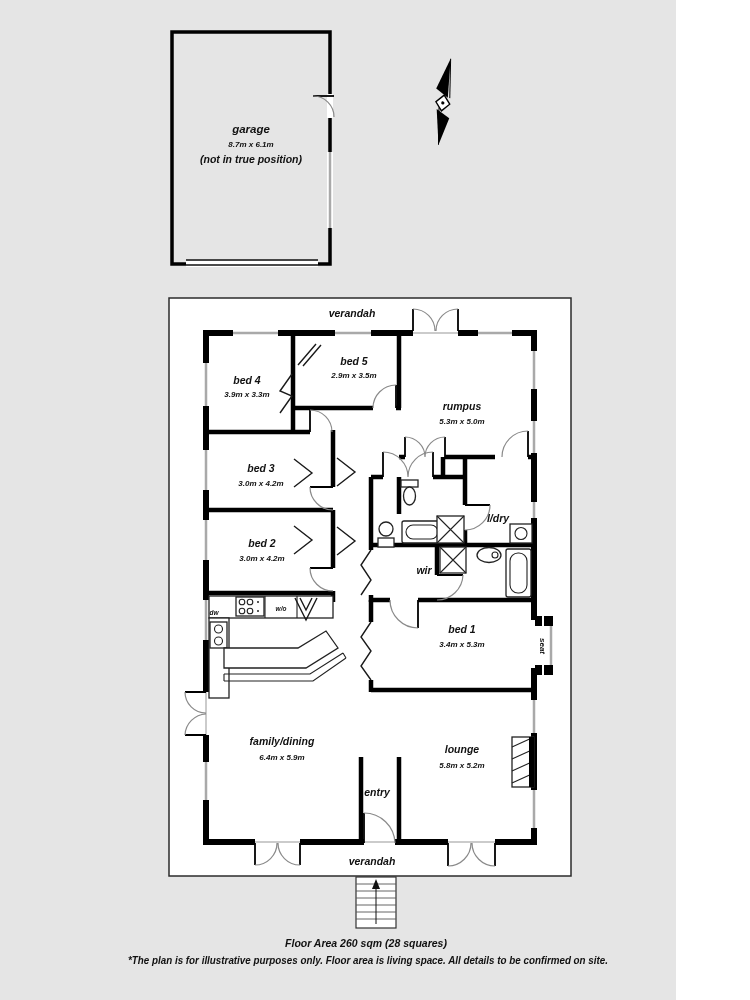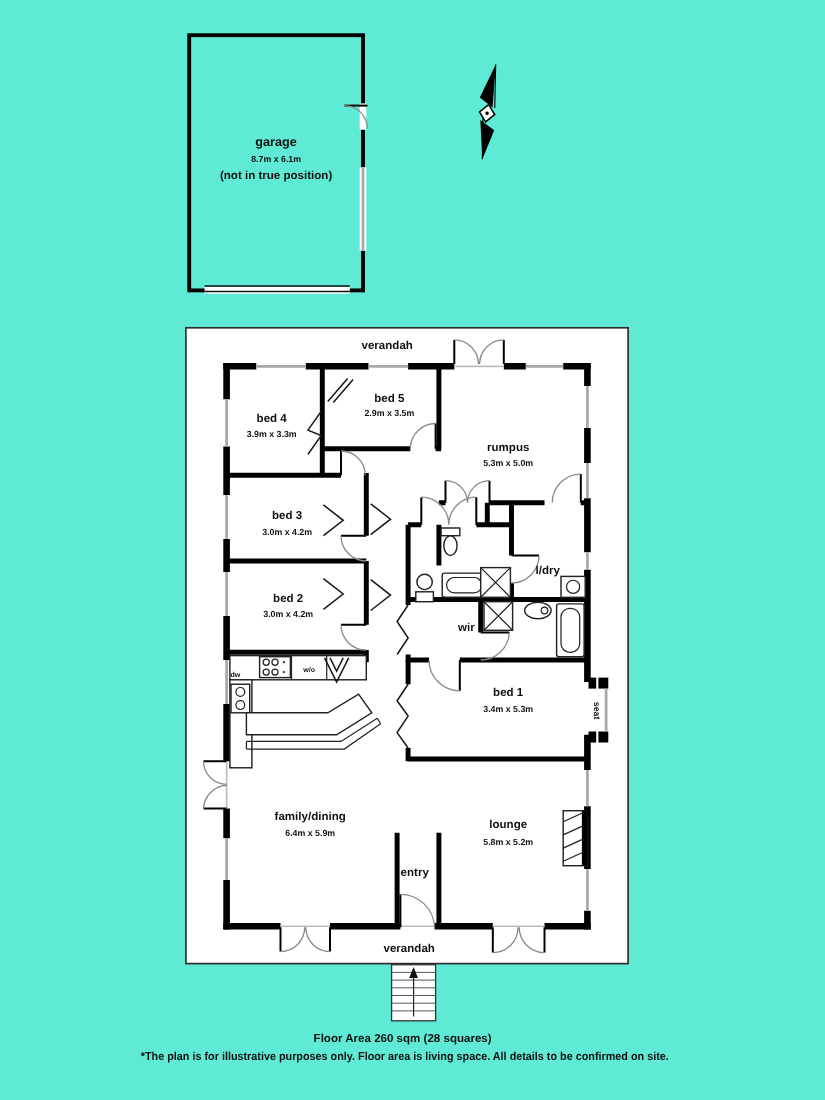--- a/index.html
+++ b/index.html
@@ -3,8 +3,8 @@
 <meta charset="utf-8">
 <style>
   html,body{margin:0;padding:0;background:#ffffff;}
-  .page{position:relative;width:750px;height:1000px;background:#5eead4;overflow:hidden;
-        font-family:"Liberation Sans",sans-serif;}
+  .page{position:relative;width:676px;height:1000px;background:#e5e5e5;overflow:hidden;
+        font-family:"Liberation Sans",sans-serif;font-style:italic;}
   svg{position:absolute;left:0;top:0;}
   svg text{font-family:"Liberation Sans",sans-serif;font-weight:bold;fill:#111;text-anchor:middle;}
   .rname{font-size:10.5px;}

